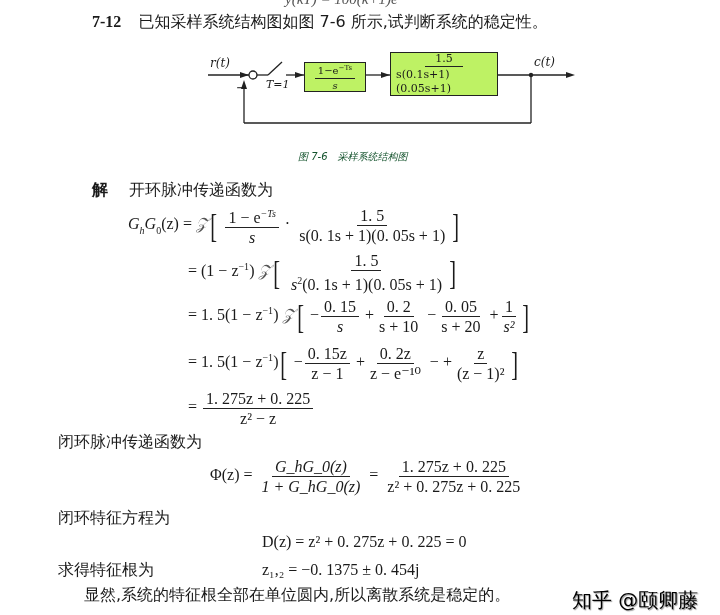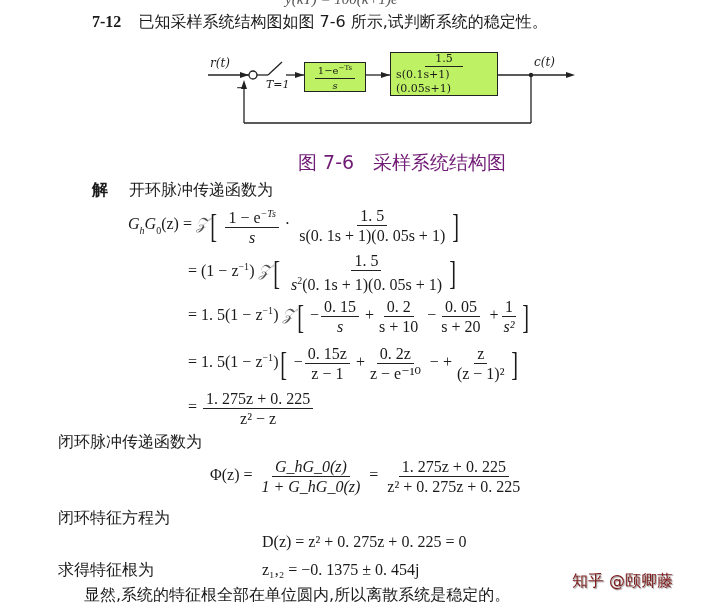--- a/index.html
+++ b/index.html
@@ -80,7 +80,7 @@
   <div class="abs it" style="left:334px; top:5px; font-size:12px;">c(t)</div>
 </div>
 
-<div class="abs cjk" style="left:298px; top:150px; font-size:19px; color:#701a75;">图 7-6　采样系统结构图</div>
+<div class="abs cjk" style="left:298px; top:150px; font-size:10px; color:#14532d;font-style:italic;">图 7-6　采样系统结构图</div>
 
 <div class="abs cjk" style="left:92px; top:180px; font-size:16px;">
   <span style="font-weight:bold; margin-right:16px;">解</span>

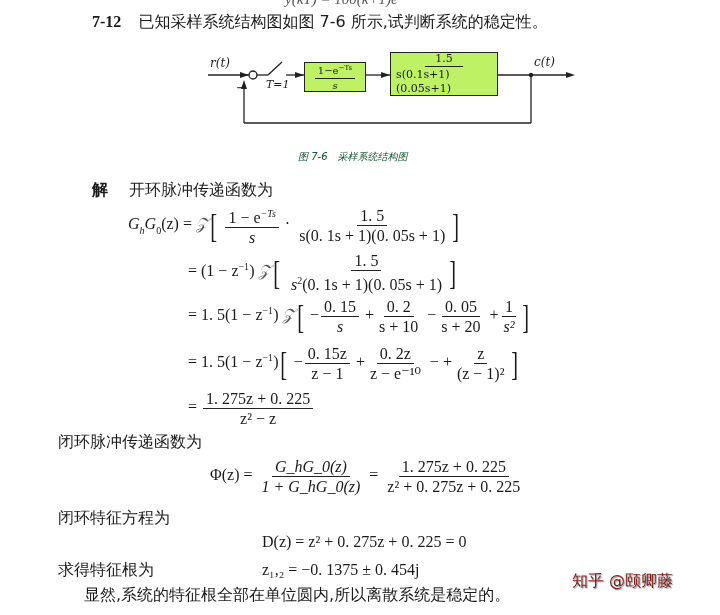--- a/index.html
+++ b/index.html
@@ -20,7 +20,7 @@
   sup, sub { font-size: 10px; }
   .diagram { position: absolute; left: 200px; top: 50px; width: 380px; height: 85px; }
   .box { position: absolute; border: 1.5px solid #222; background: #bef264; display: flex; align-items: center; justify-content: center; }
-  .wm { color: #7f1d1d; text-shadow: 1px 1px 1px #999; font-size: 16px; }
+  .wm { color: #000000; text-shadow: 1px 1px 1px #999; font-size: 20px; margin-top: 16px; }
 </style>
 </head>
 <body>

